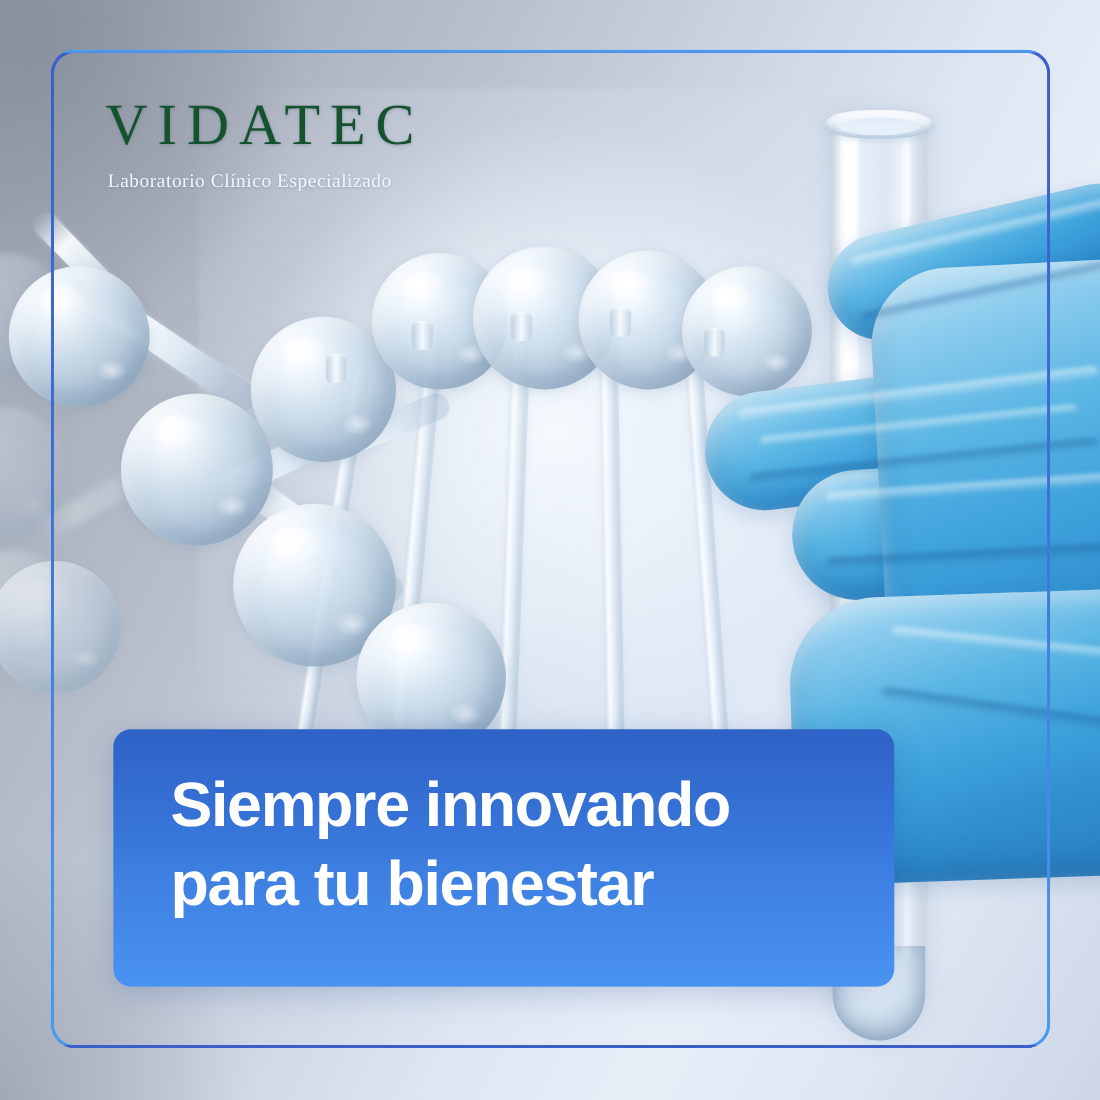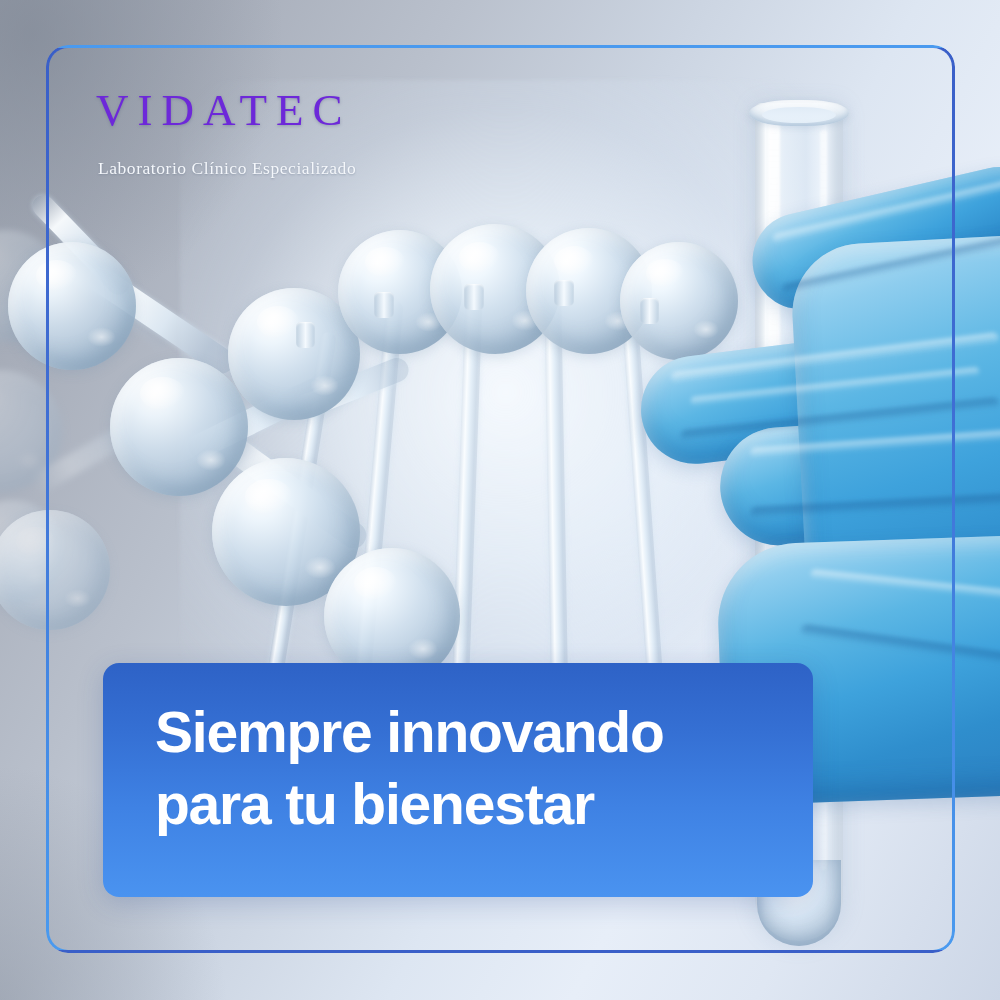--- a/index.html
+++ b/index.html
@@ -191,9 +191,9 @@
   .logo{position:absolute;left:96px;top:88px;}
   .logo-name{
     font-family:"Liberation Serif", serif;
-    font-size:45px;
+    font-size:53px;
     letter-spacing:9px;
-    color:#6d28d9;
+    color:#14532d;
     line-height:1;
     text-shadow:0 1px 3px rgba(90,105,130,.45);
     white-space:nowrap;

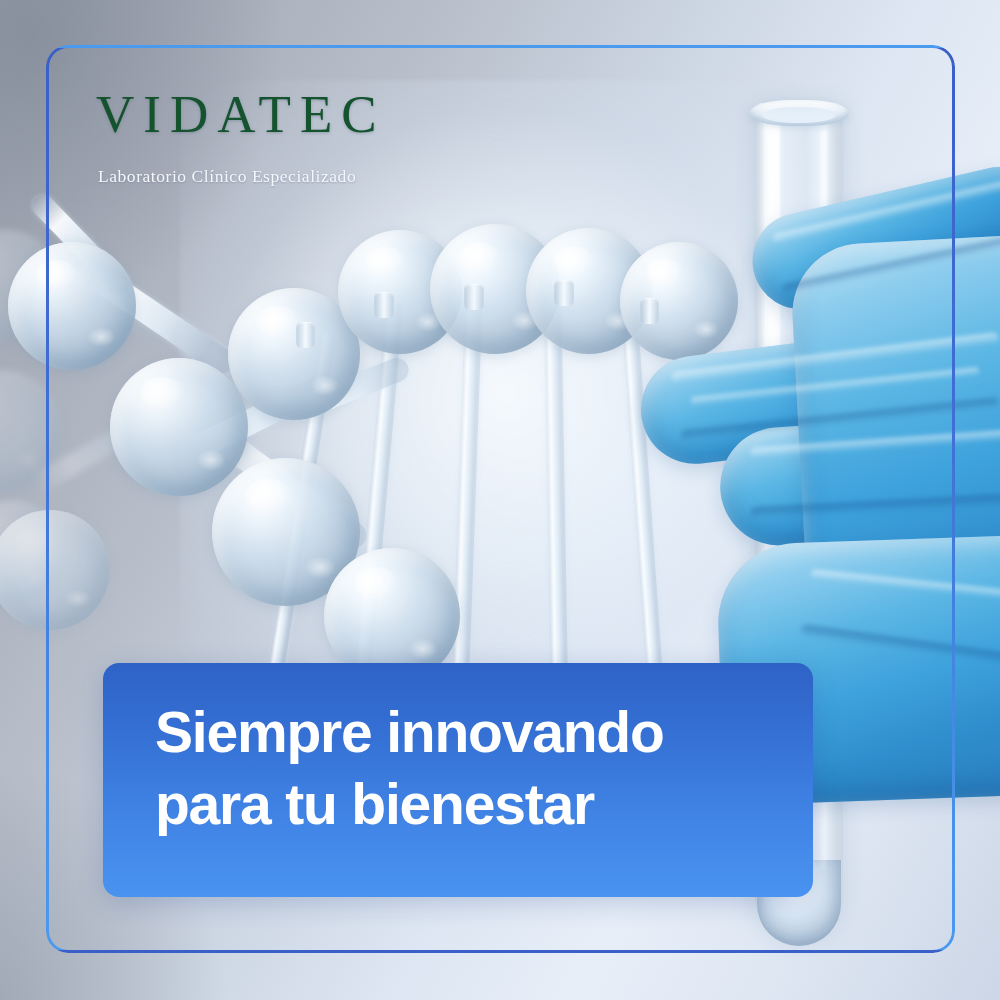--- a/index.html
+++ b/index.html
@@ -203,7 +203,7 @@
     font-size:17.5px;
     letter-spacing:.55px;
     color:#f4f7fb;
-    margin-top:25px;
+    margin-top:13px;
     margin-left:2px;
     text-shadow:0 1px 2px rgba(90,105,130,.40);
     white-space:nowrap;

